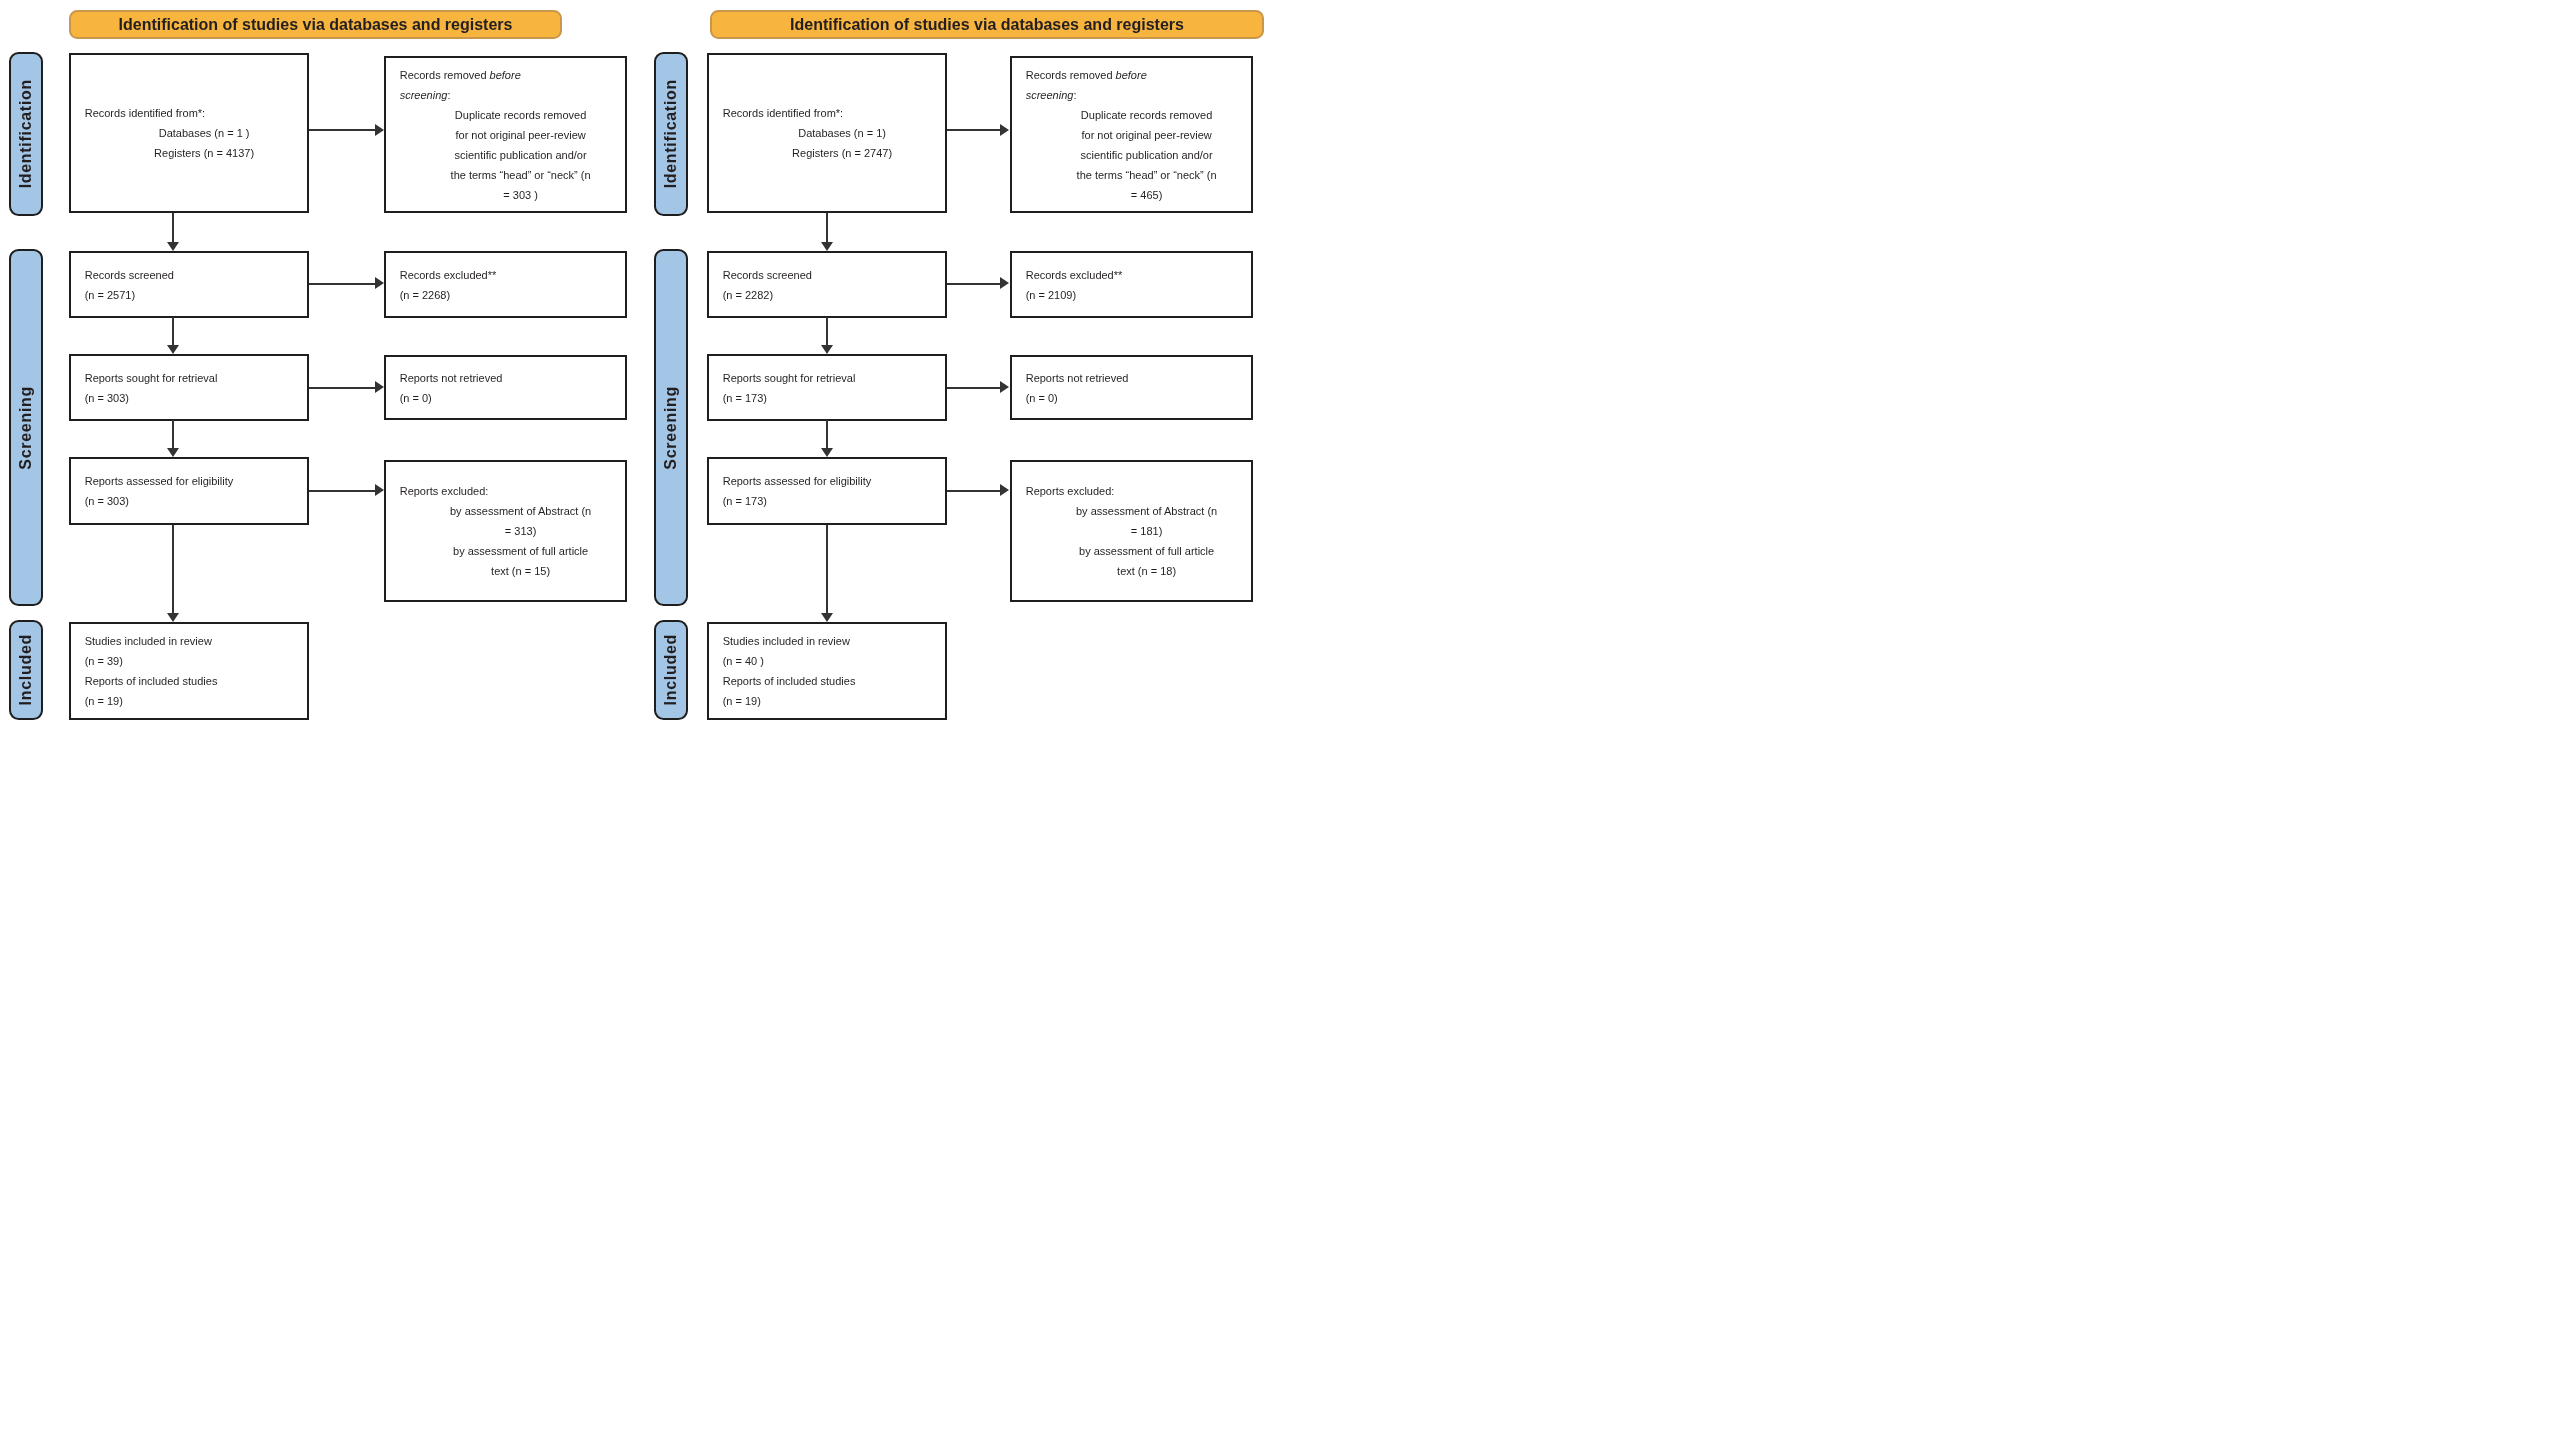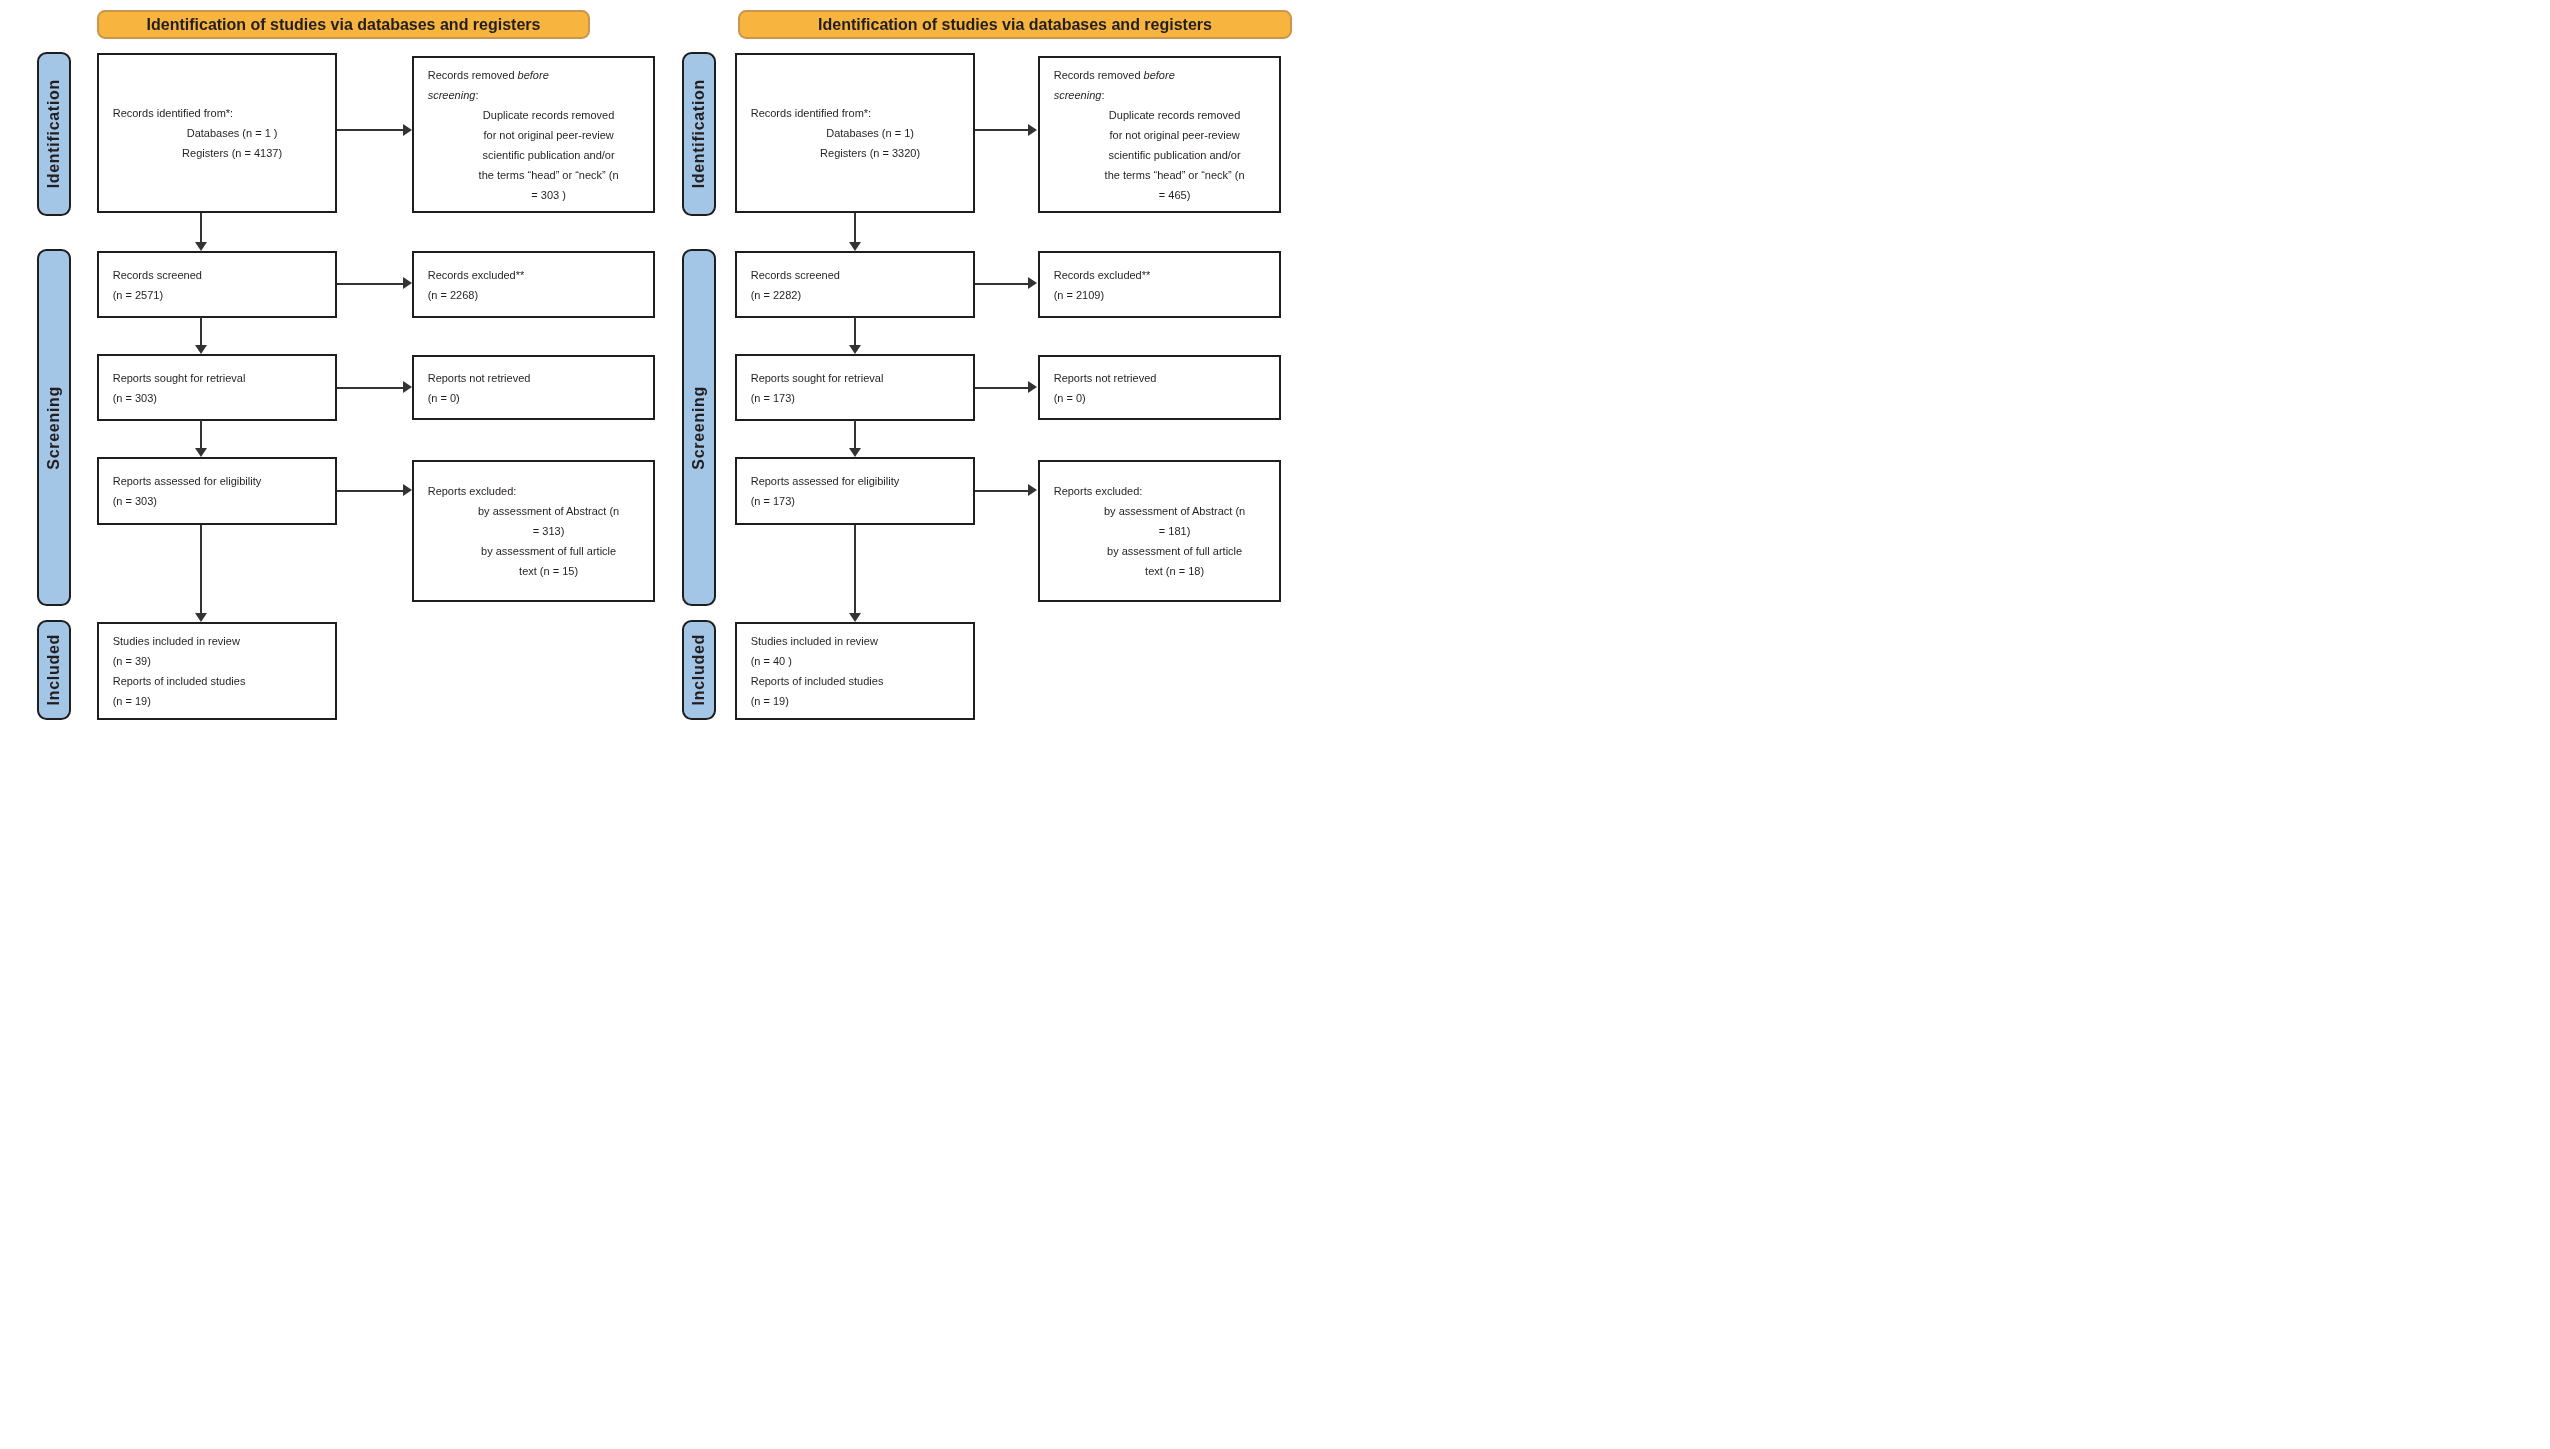--- a/index.html
+++ b/index.html
@@ -18,7 +18,6 @@
     font-family: "Liberation Sans", "DejaVu Sans", sans-serif;
     color: var(--ink);
     overflow: hidden;
-    margin-left: 28px;
   }
   .banner {
     position: absolute;

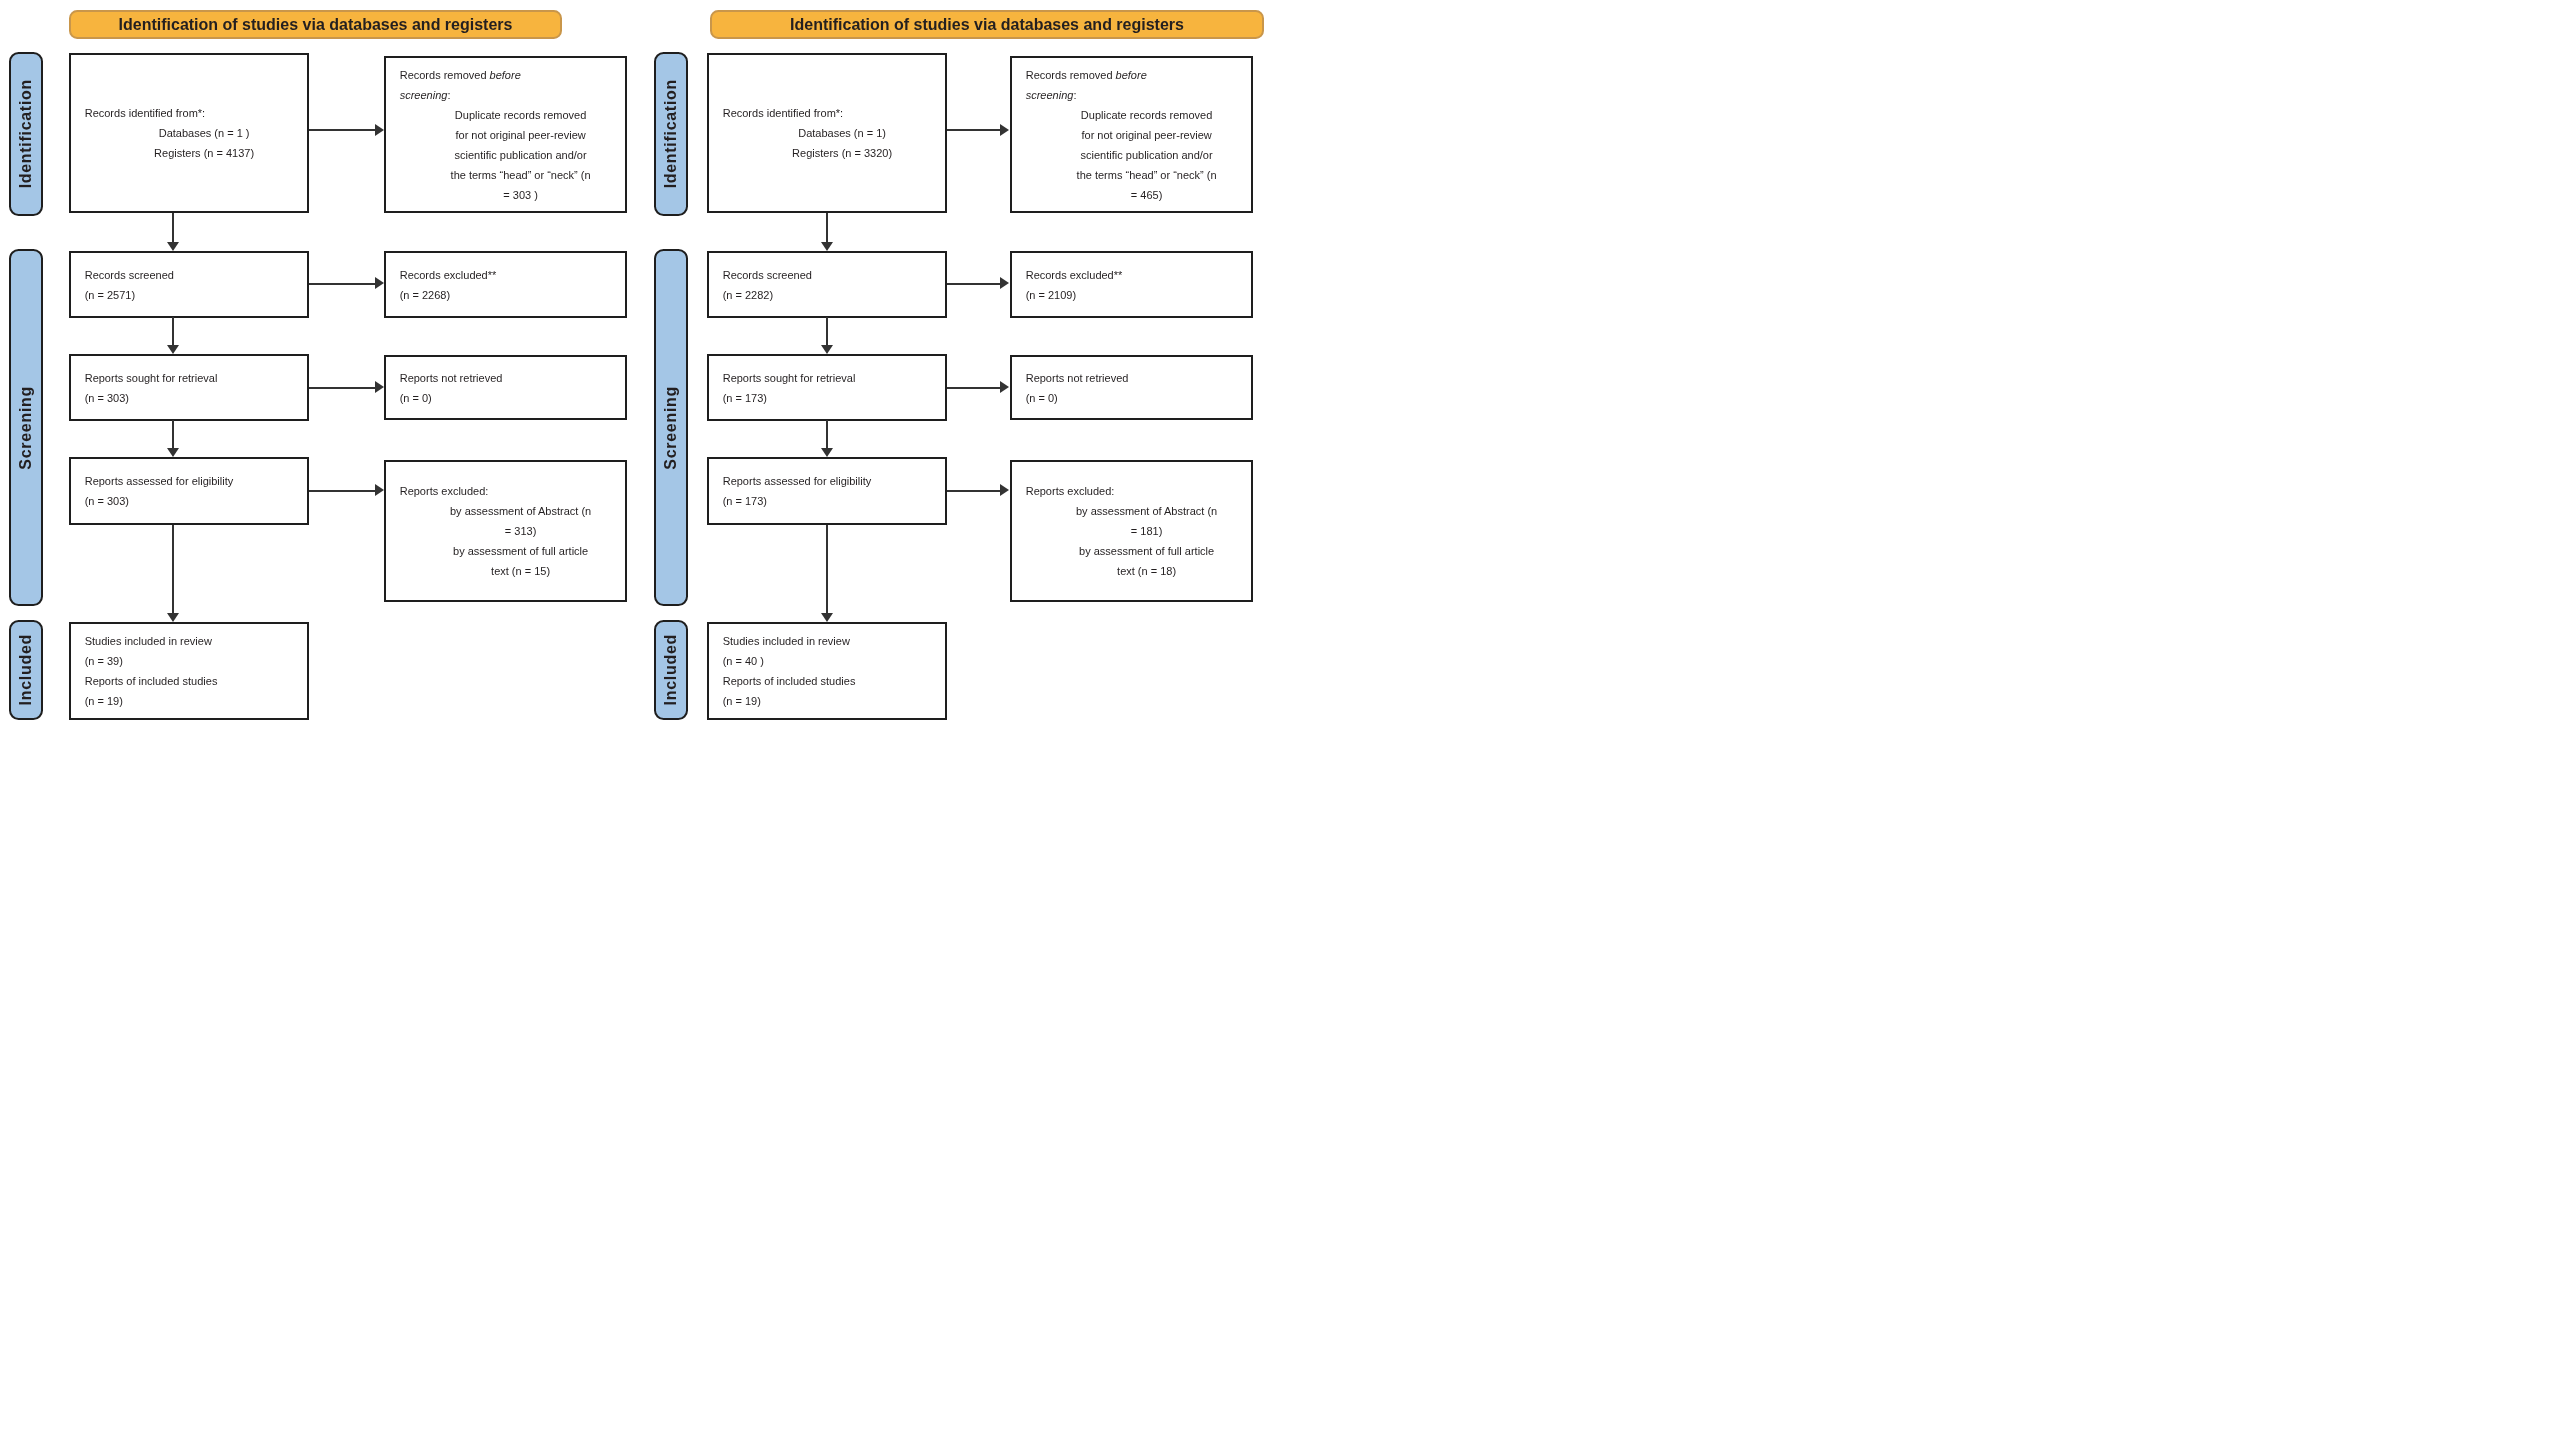--- a/index.html
+++ b/index.html
@@ -199,7 +199,7 @@
   <div class="box" style="left:707px;top:53px;width:240px;height:160px;">
     <div class="line">Records identified from*:</div>
     <div class="line ind">Databases (n = 1)</div>
-    <div class="line ind">Registers (n = 3320)</div>
+    <div class="line ind">Registers (n = 2747)</div>
   </div>
 
   <div class="box" style="left:1010px;top:56px;width:243px;height:157px;">

